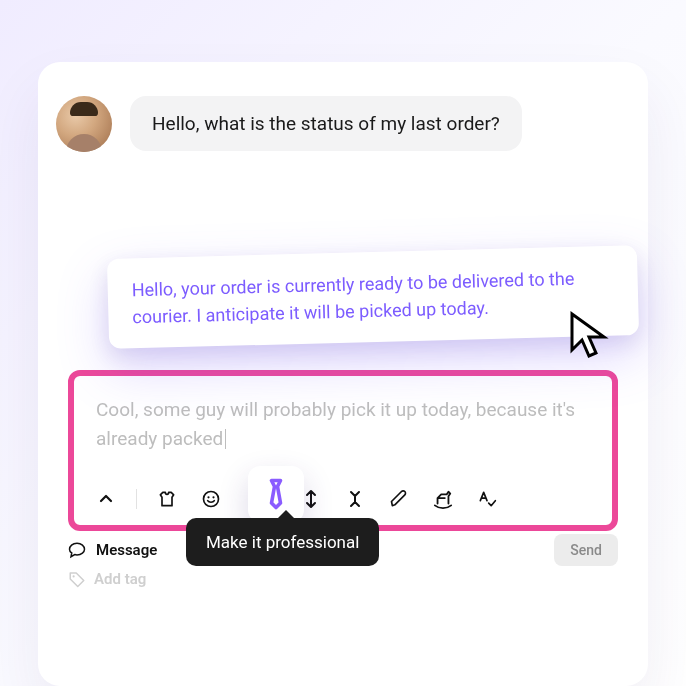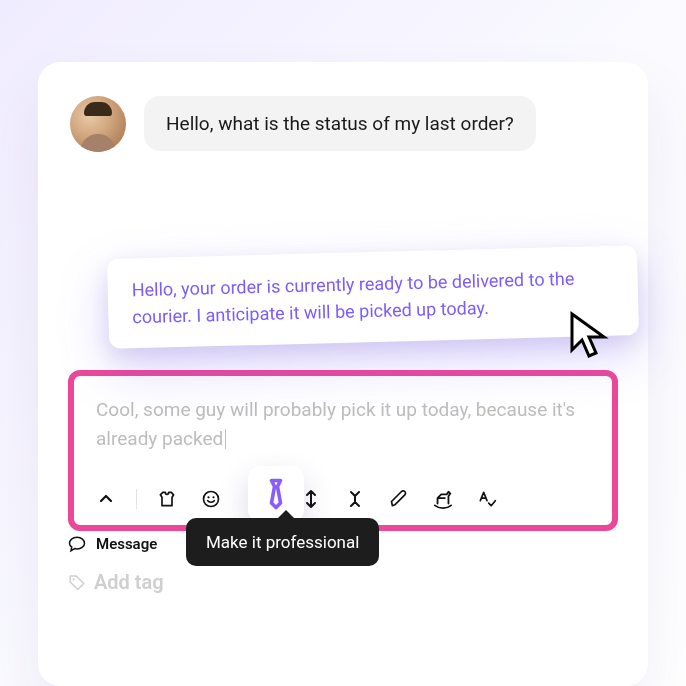--- a/index.html
+++ b/index.html
@@ -20,7 +20,7 @@
     background: #ffffff;
     border-radius: 22px;
     box-shadow: 0 30px 60px rgba(60,40,120,0.08);
-    padding: 34px 30px 40px 32px;
+    padding: 34px 30px 40px 18px;
   }
   .msg-row {
     display: flex;

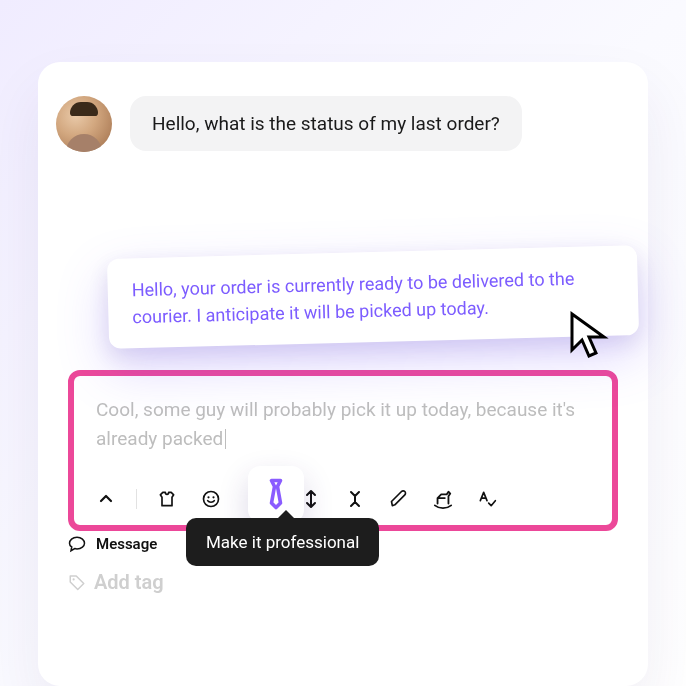--- a/index.html
+++ b/index.html
@@ -317,6 +317,9 @@
           <path d="M5 19 L17 7 M17 7 L19 5 M14 4 L14 8 M12 6 L16 6 M20 10 L20 14 M18 12 L22 12" stroke="#111" stroke-width="2" fill="none" stroke-linecap="round"></path>
         </svg>
     </div>
+    <div class="send-btn">
+      <span>Send</span>
+    </div>
   </div>
 
   <div class="addtag-row">

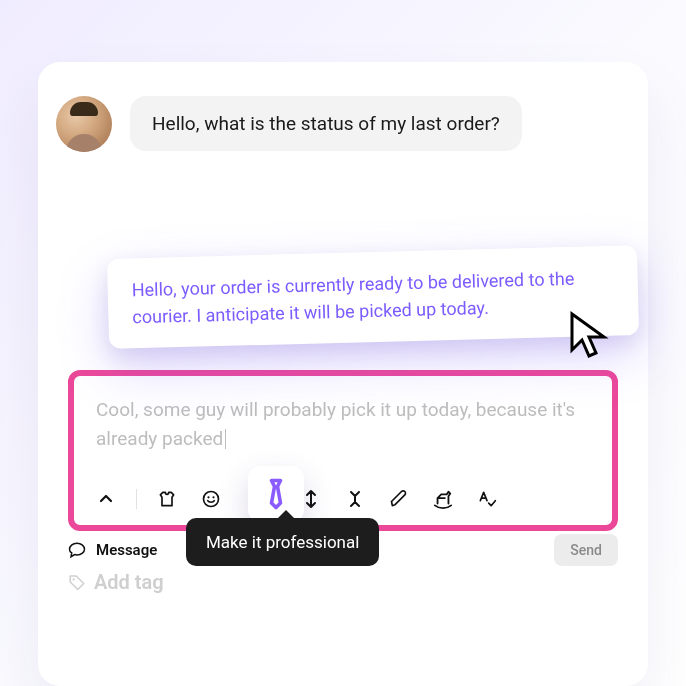--- a/index.html
+++ b/index.html
@@ -204,7 +204,7 @@
     align-items: center;
     gap: 8px;
     color: #cfcfcf;
-    font-size: 20px;
+    font-size: 15px;
     font-weight: 600;
   }
   svg { display: block; }

